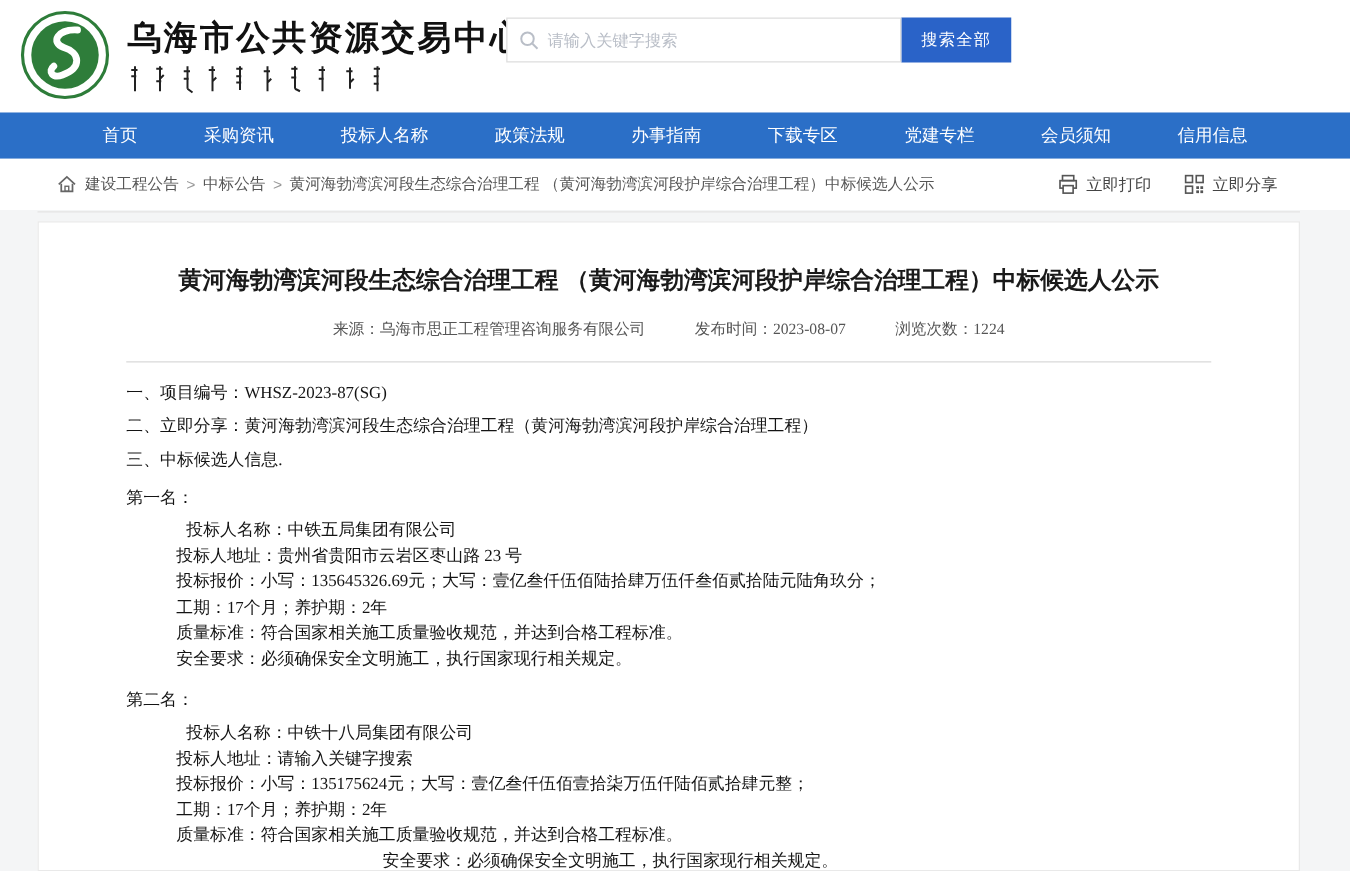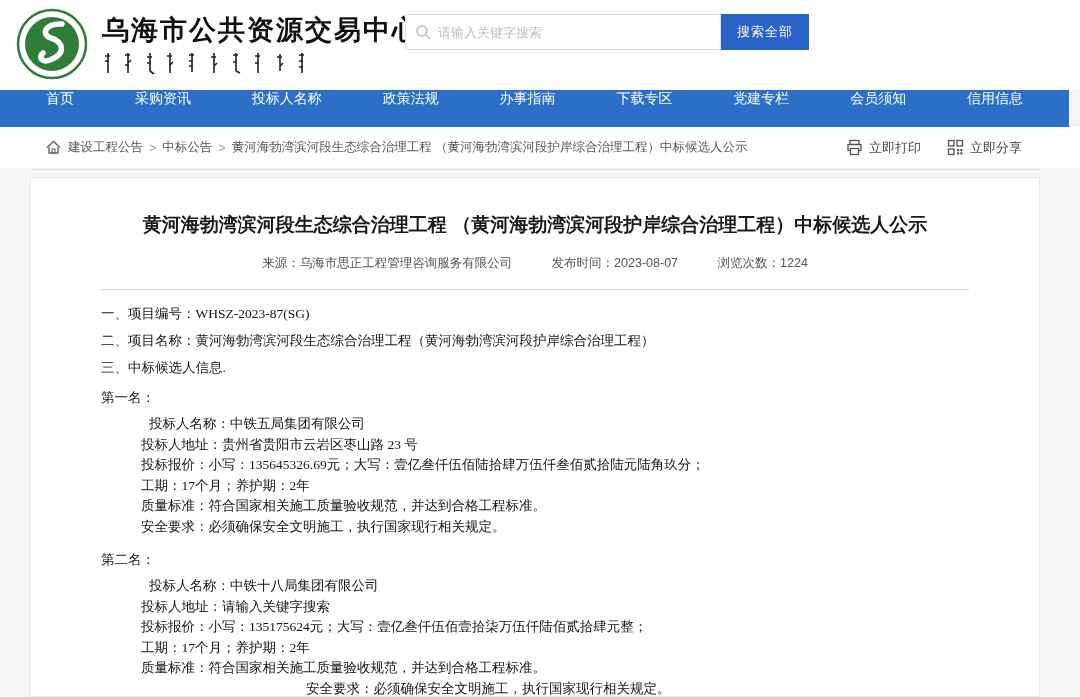--- a/index.html
+++ b/index.html
@@ -36,9 +36,9 @@
 
   
   .nav {
-    position:absolute; top:90px; left:0; right:11px; height:37px;
-    display:flex; align-items:flex-start; justify-content:space-between;
-    padding:0 46px;
+    position:absolute; top:90px; left:0; right:0; height:37px;
+    display:flex; align-items:center; justify-content:space-between;
+    padding:0 82px;
   }
   .nav-item { color:#fff; font-size:14px; cursor:pointer; white-space:nowrap; }
 

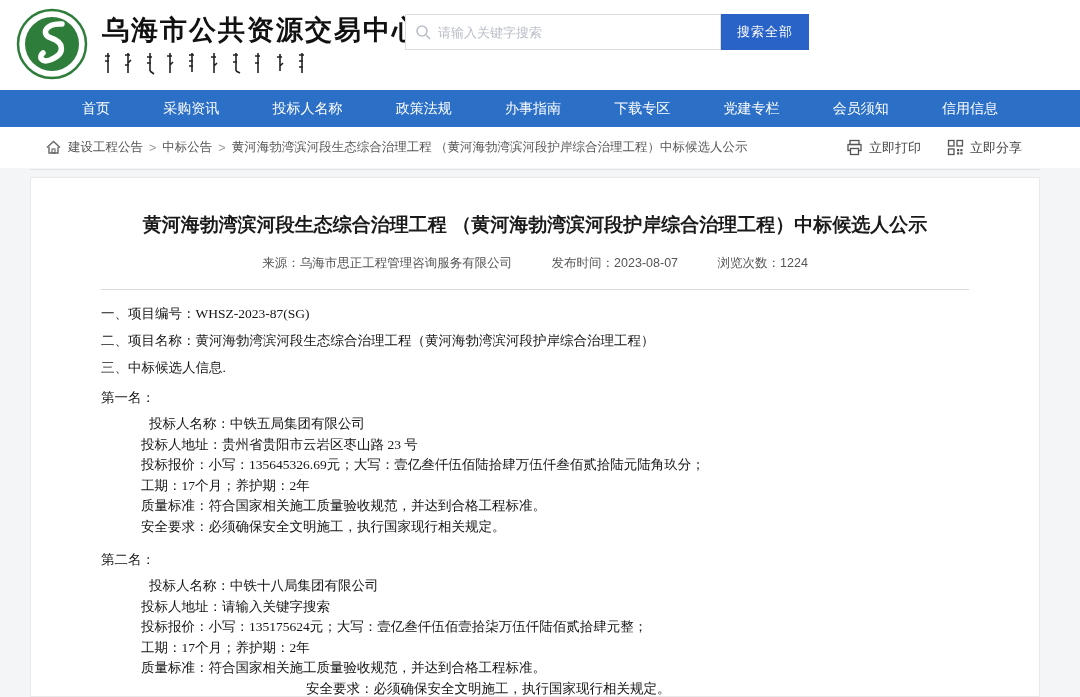--- a/index.html
+++ b/index.html
@@ -66,7 +66,7 @@
     color:#1a1a1a; line-height:26px;
   }
   .art-meta { margin-top:17px; text-align:center; font-size:12.5px; color:#555; }
-  .art-meta .meta-item { margin:0 18px; }
+  .art-meta .meta-item { margin:0 18px;font-family:Liberation Serif, serif; }
   .art-hr { margin:17px 70px 0; border-top:1px solid #d9d9d9; }
 
   .art-body {

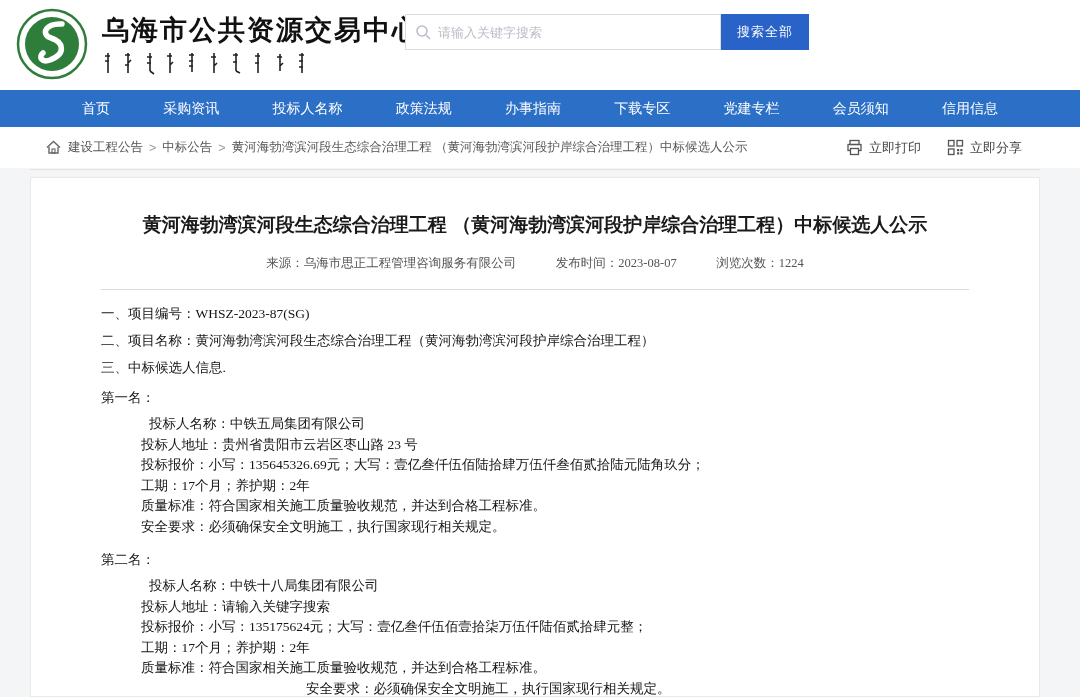--- a/index.html
+++ b/index.html
@@ -194,7 +194,7 @@
       <span>一、项目编号：</span><span class="uv">WHSZ-2023-87(SG)</span>
     </p>
     <p class="sec">
-      <span>二、项目名称：</span><span class="uv">黄河海勃湾滨河段生态综合治理工程（黄河海勃湾滨河段护岸综合治理工程）</span>
+      <span>二、立即分享：</span><span class="uv">黄河海勃湾滨河段生态综合治理工程（黄河海勃湾滨河段护岸综合治理工程）</span>
     </p>
     <p class="sec">三、中标候选人信息.</p>
 

